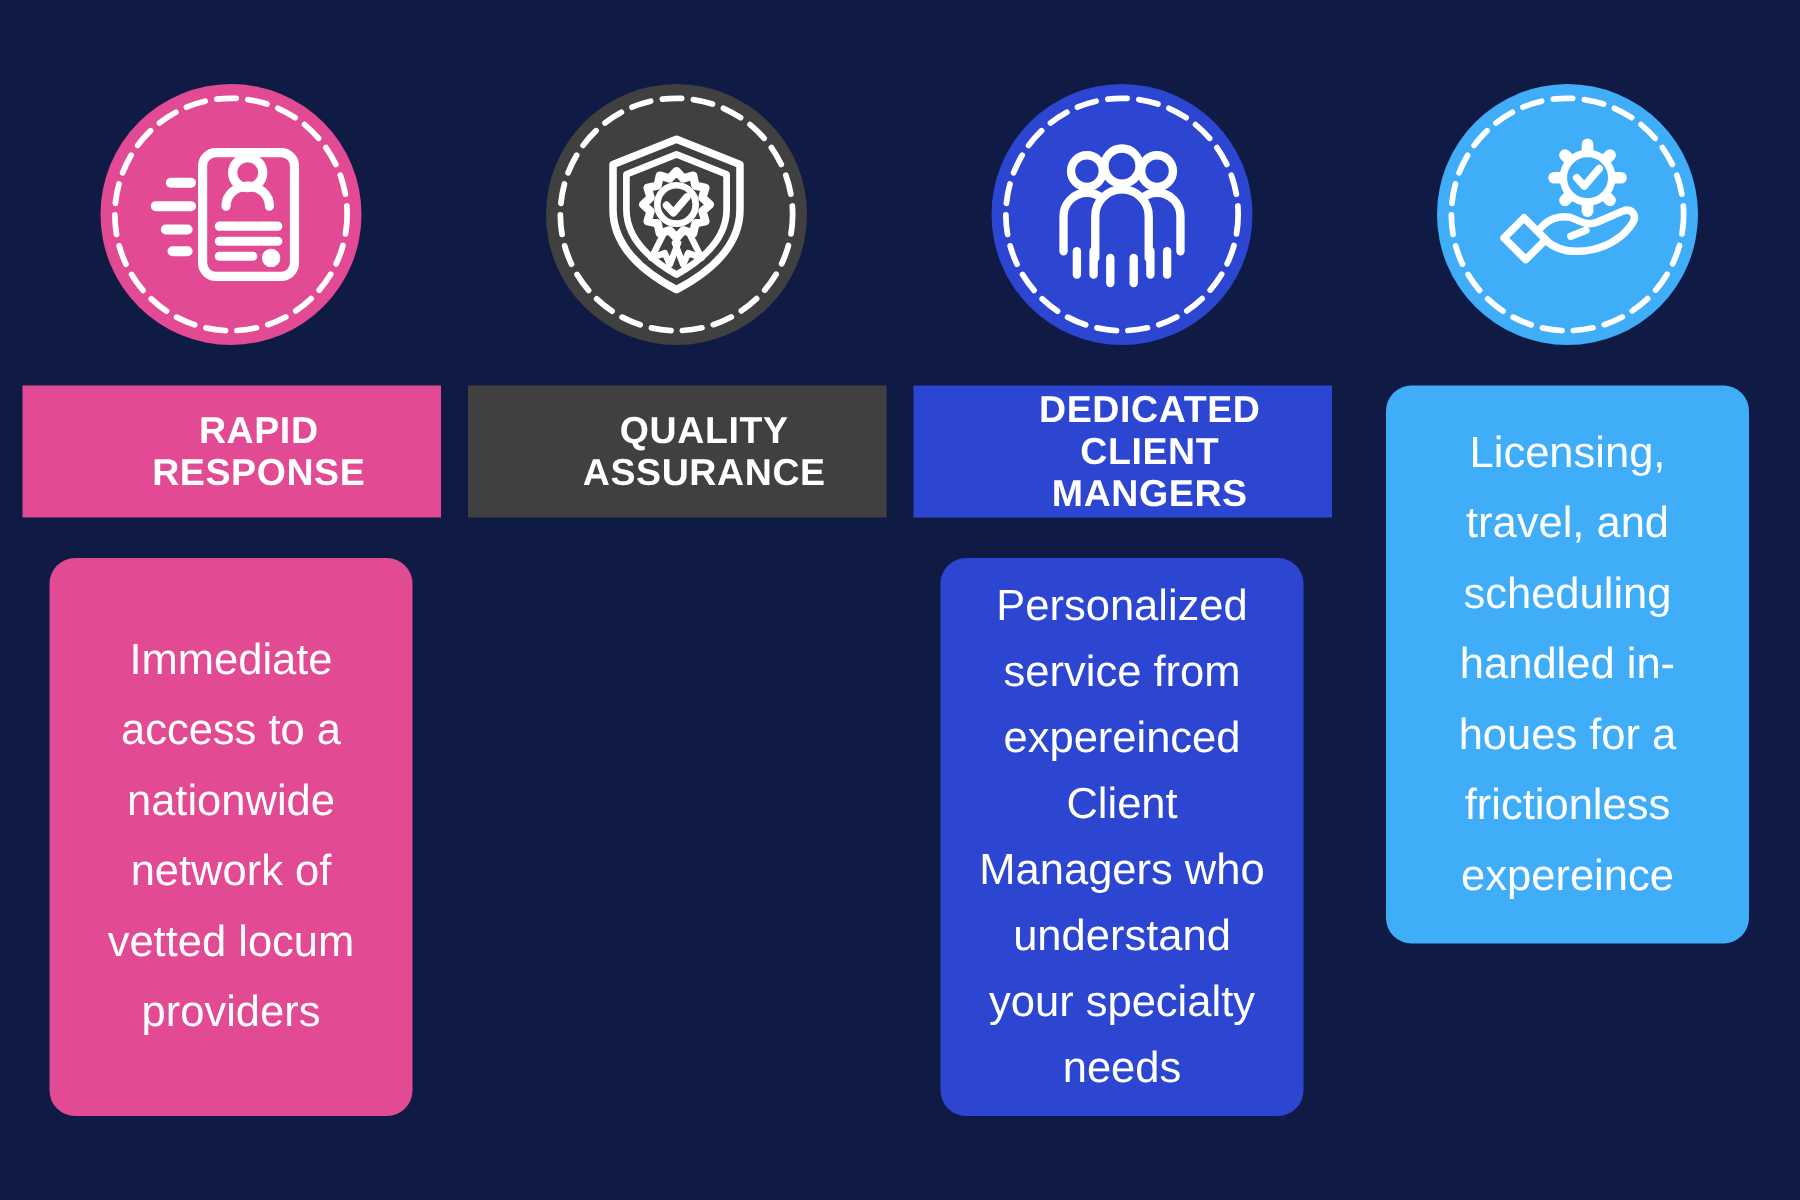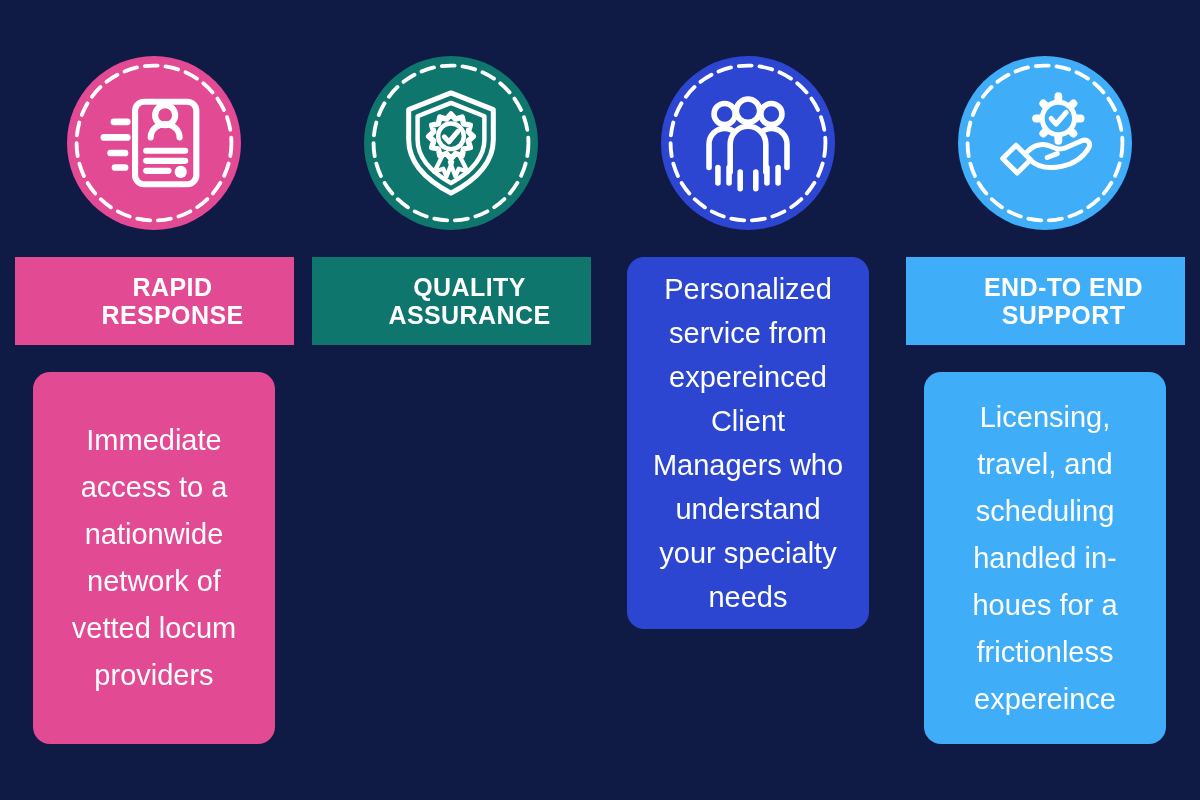--- a/index.html
+++ b/index.html
@@ -62,7 +62,7 @@
   .body-text.tight{line-height:44px;}
   
   .bg-pink{background:#e24a93;}
-  .bg-teal{background:#0f766e;}
+  .bg-teal{background:#404040;}
   .bg-royal{background:#2c46d2;}
   .bg-sky{background:#3fadf8;}
   .stroke{fill:none;stroke:#ffffff;stroke-linecap:round;stroke-linejoin:round;}

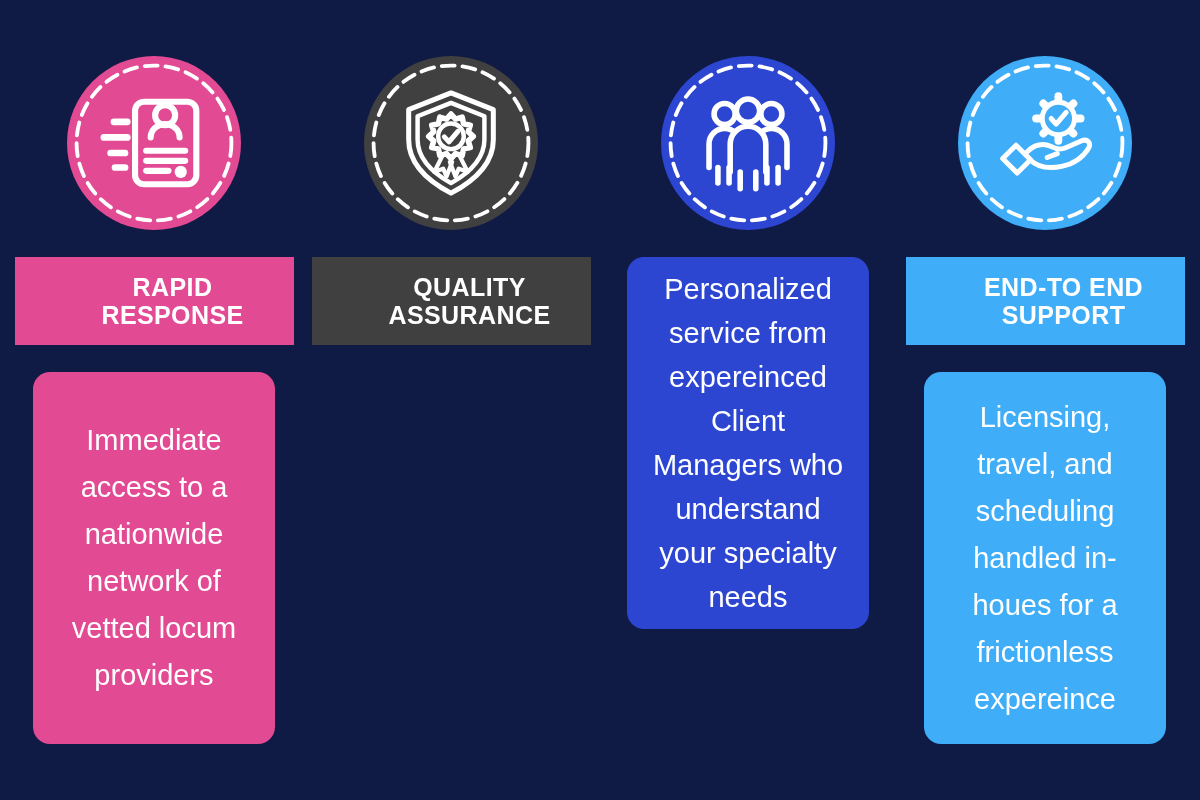--- a/index.html
+++ b/index.html
@@ -155,6 +155,11 @@
             <path class="stroke" stroke-width="5" d="M57 76 V91"></path>
           </g>
         </svg>
+      </div>
+      <div class="header-box bg-royal">
+        <div class="header-label">DEDICATED
+CLIENT
+MANGERS</div>
       </div>
       <div class="body-box bg-royal">
         <div class="body-text tight">Personalized

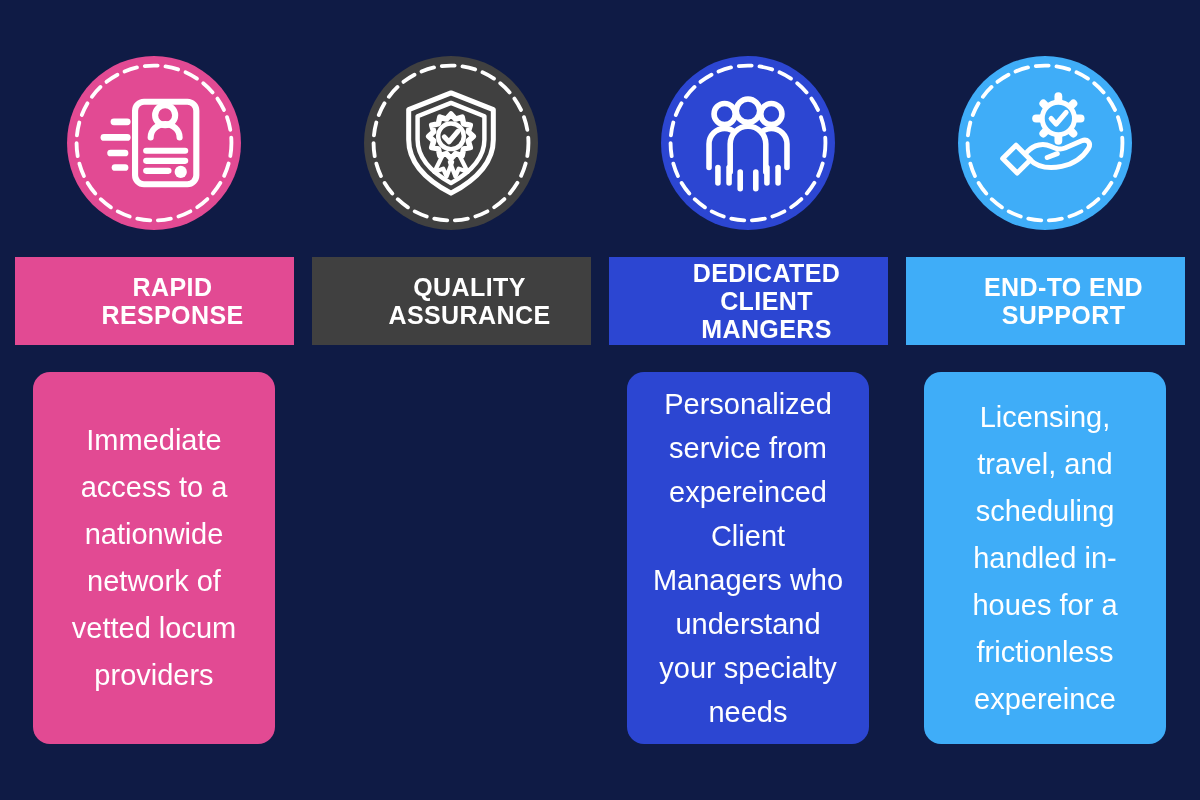--- a/index.html
+++ b/index.html
@@ -198,10 +198,6 @@
           </g>
         </svg>
       </div>
-      <div class="header-box bg-sky">
-        <div class="header-label">END-TO END
-SUPPORT</div>
-      </div>
       <div class="body-box bg-sky">
         <div class="body-text">Licensing,
 travel, and

